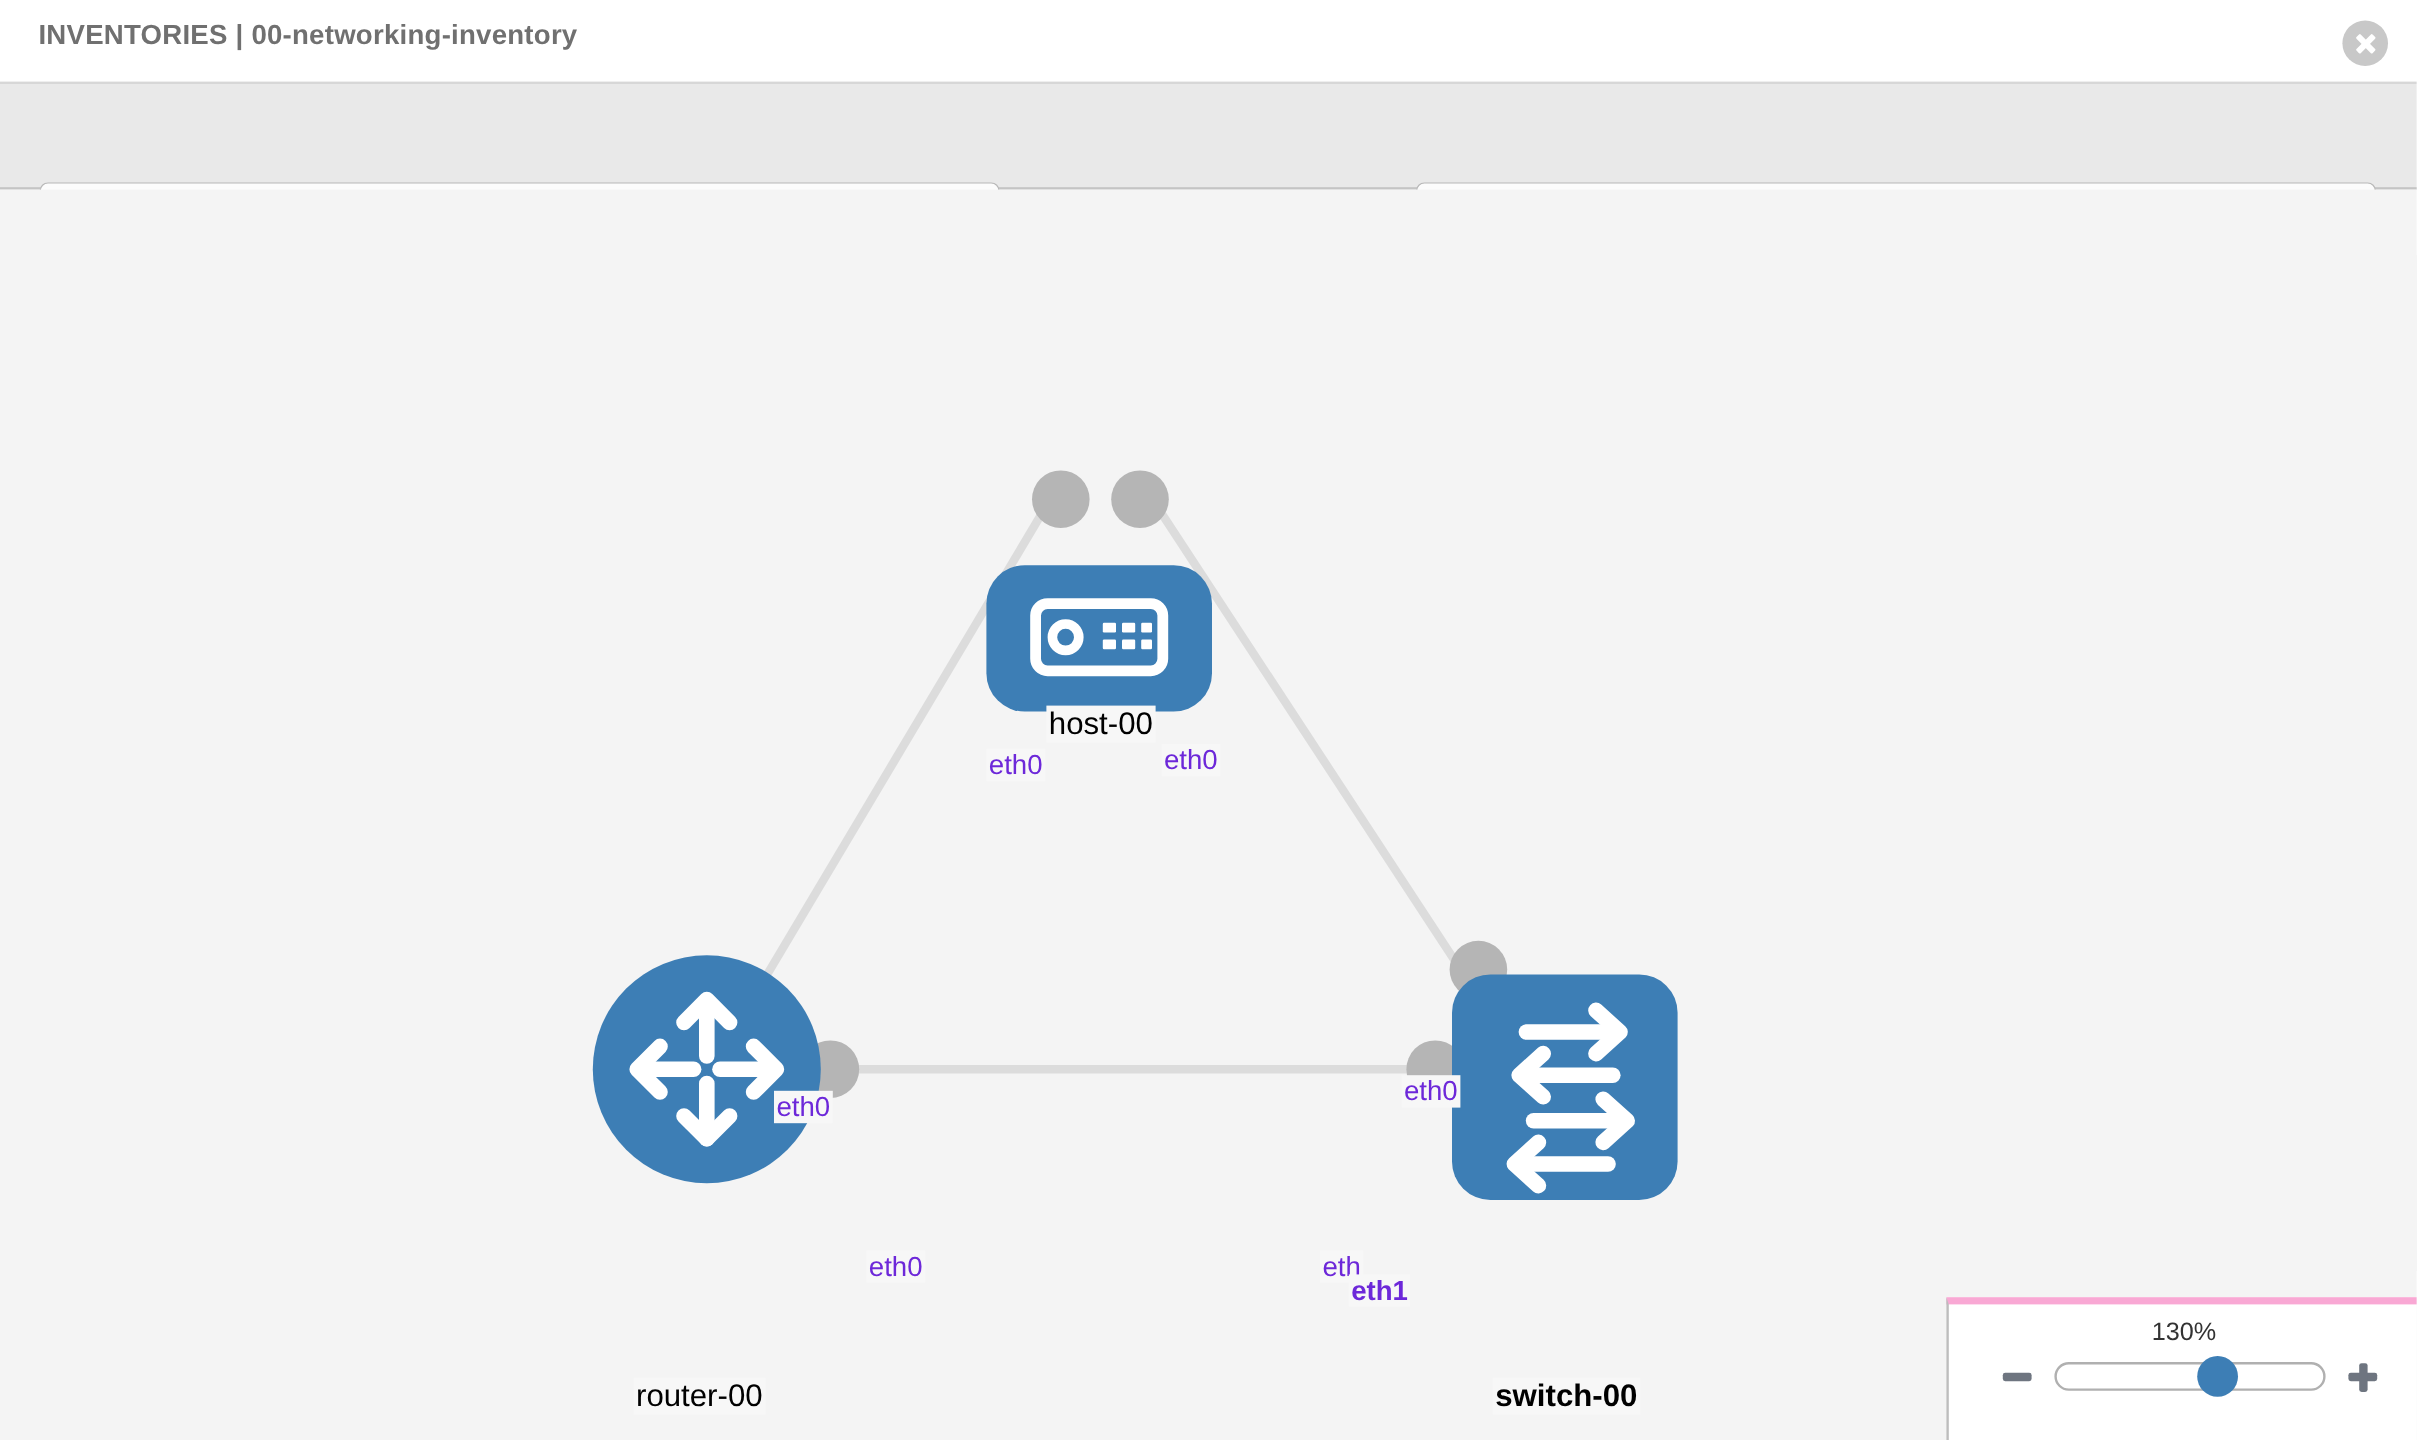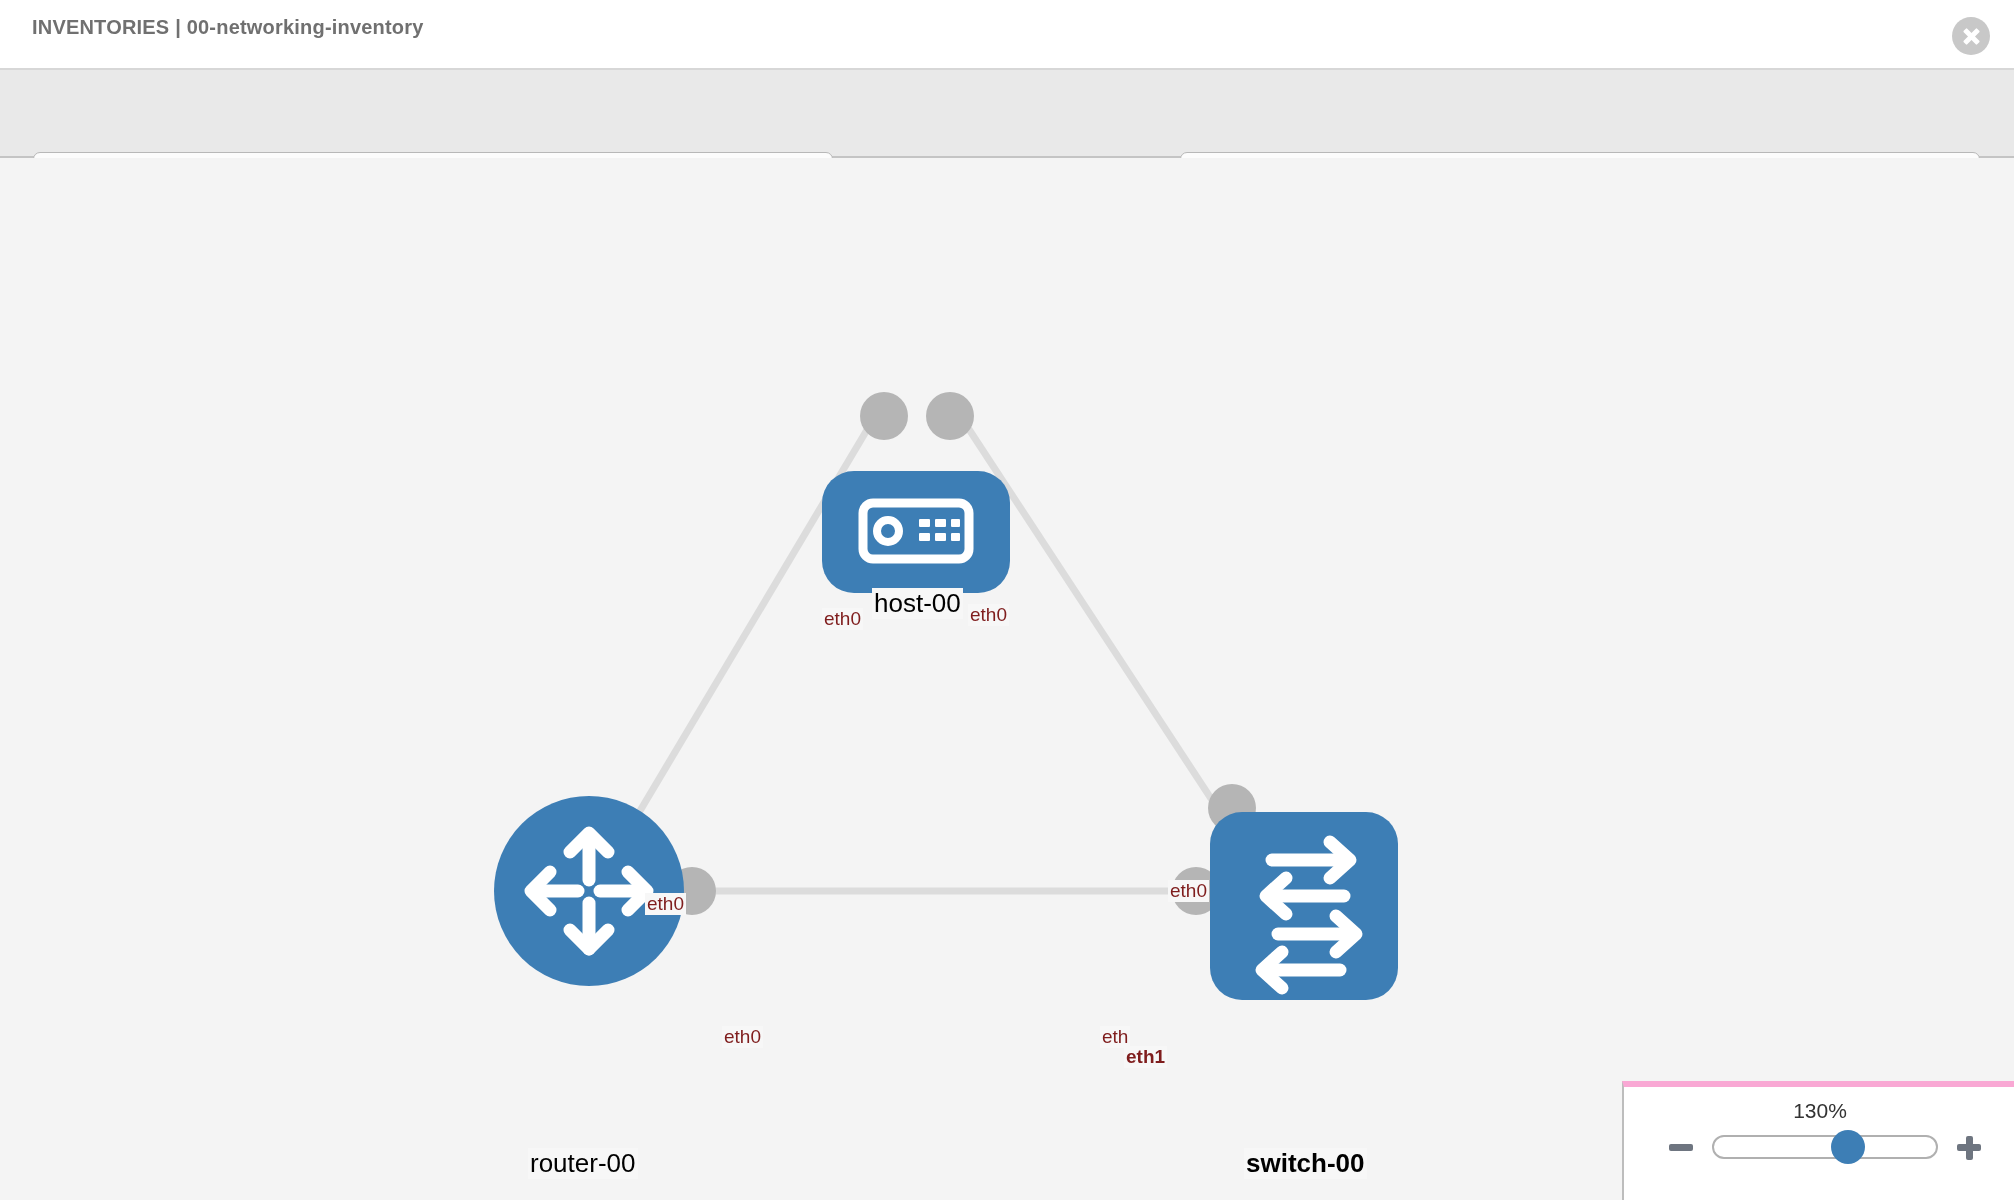--- a/index.html
+++ b/index.html
@@ -33,7 +33,7 @@
     position: absolute;
     left: 32px;
     top: 16px;
-    font-size: 20px;
+    font-size: 23px;
     font-weight: bold;
     color: #707070;
     letter-spacing: 0.2px;

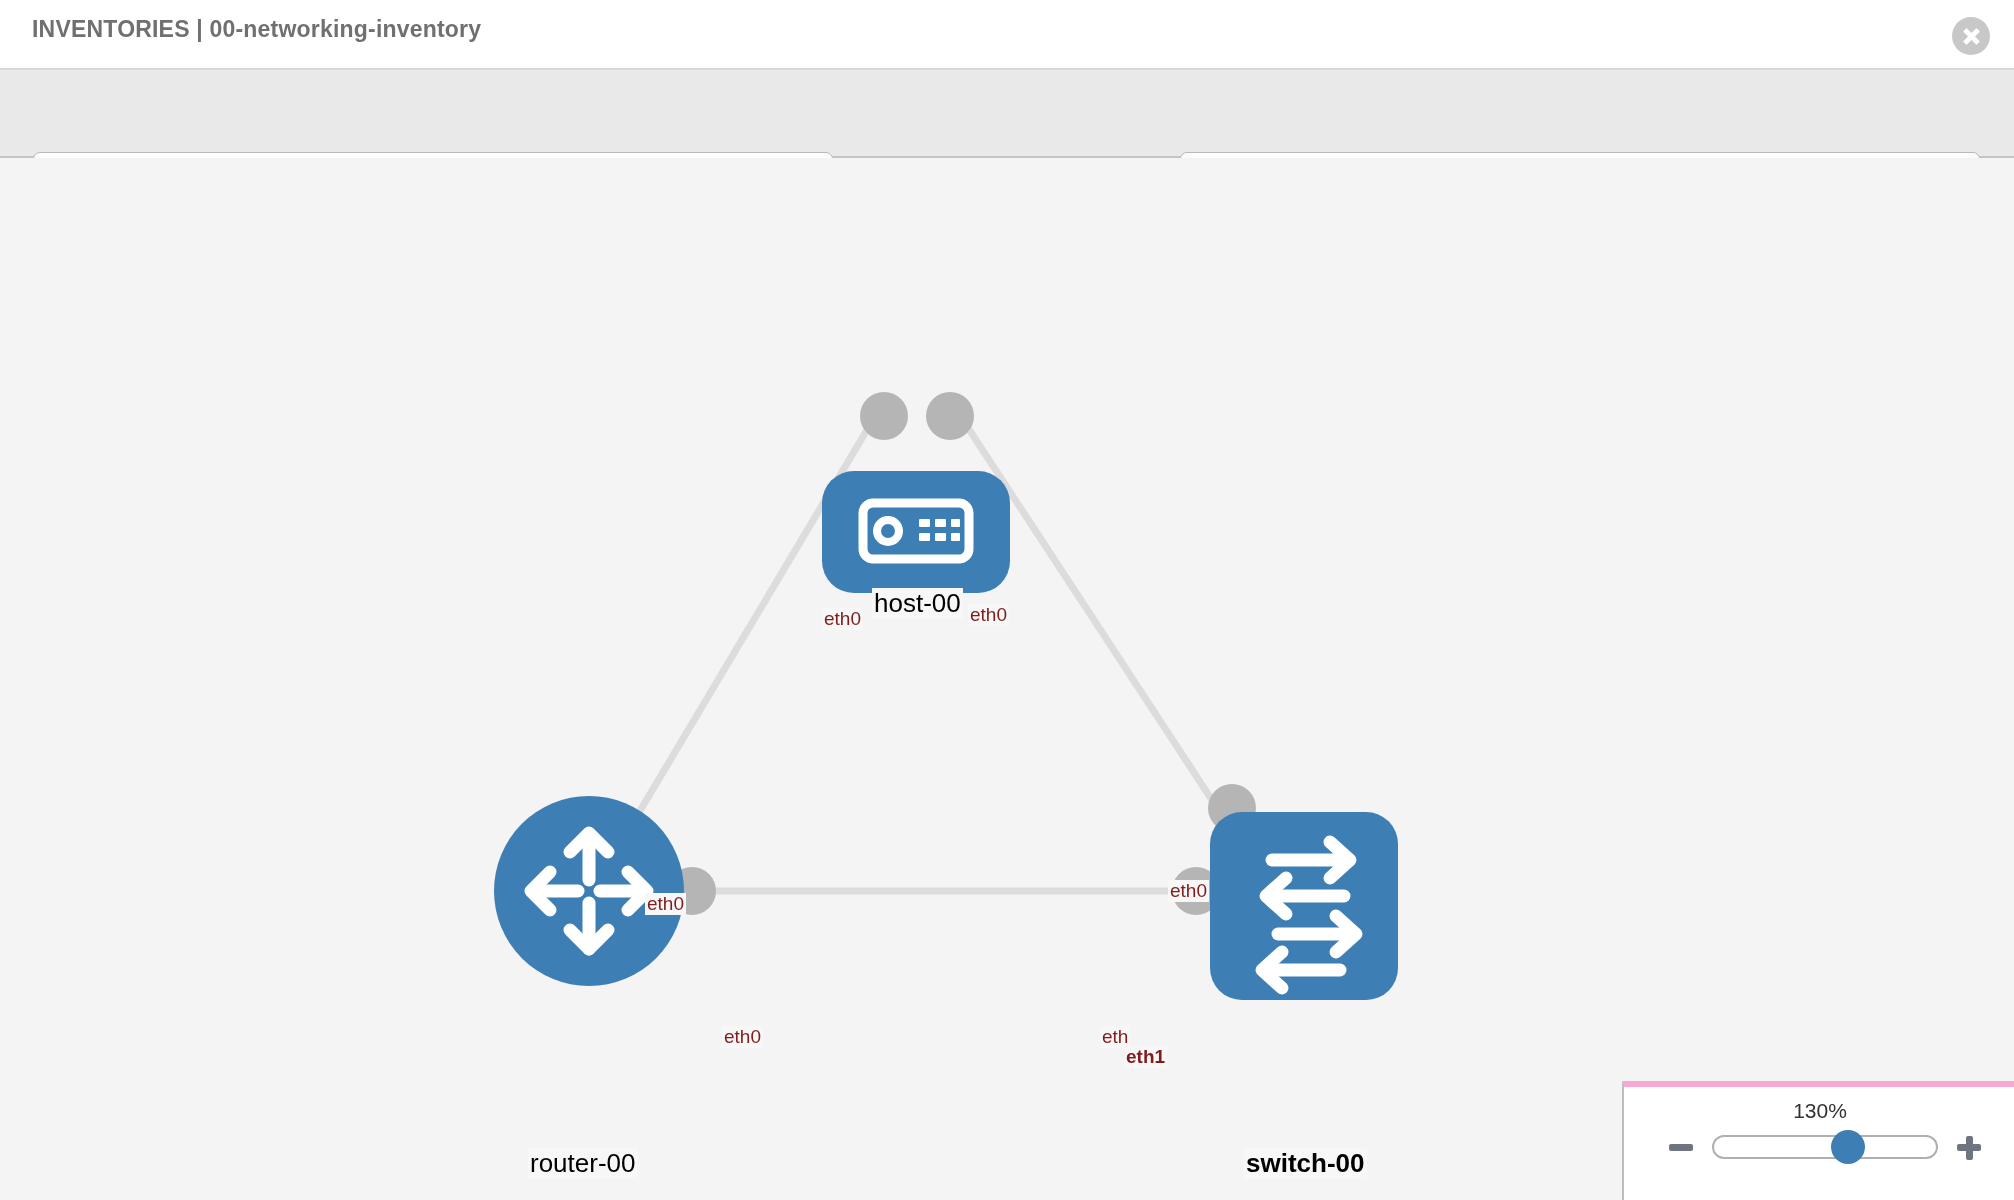--- a/index.html
+++ b/index.html
@@ -143,11 +143,12 @@
 
   .iface-label {
     position: absolute;
-    font-size: 19px;
-    color: #7f1d1d;
+    font-size: 23px;
+    color: #6d28d9;
     background: #f7f7f7;
     white-space: nowrap;
     padding: 0 2px;
+    margin-top: 16px;
   }
 
   

